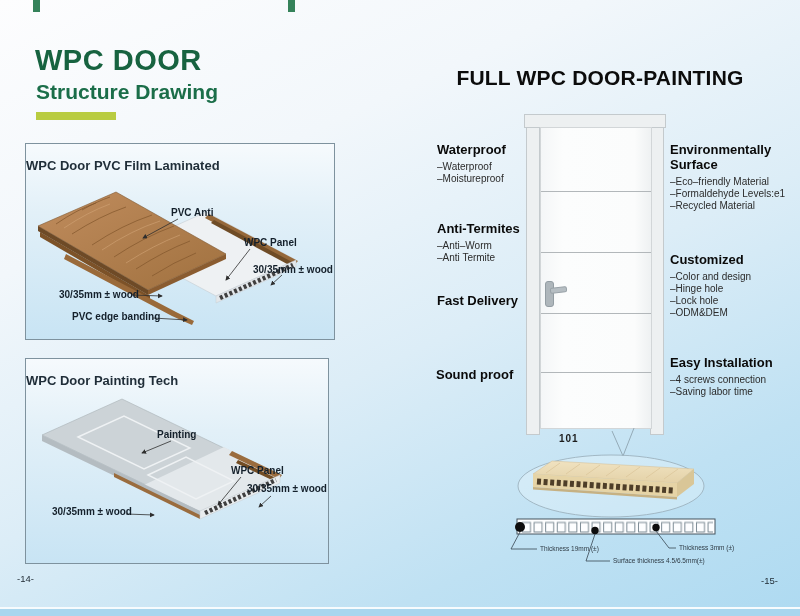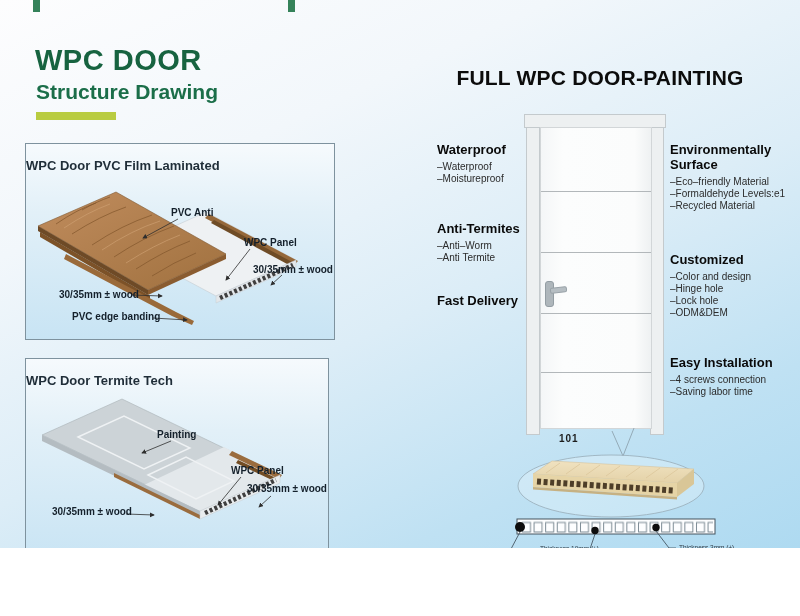--- a/index.html
+++ b/index.html
@@ -4,7 +4,7 @@
 <style>
   html,body{margin:0;padding:0;}
   .page{
-    position:relative;width:800px;height:548px;overflow:hidden;
+    position:relative;width:800px;height:616px;overflow:hidden;
     font-family:"Liberation Sans",sans-serif;
     background:linear-gradient(155deg,#fdfdfe 0%,#f2f7fb 28%,#dcedf7 55%,#bfe1f3 80%,#aedaf1 100%);
   }

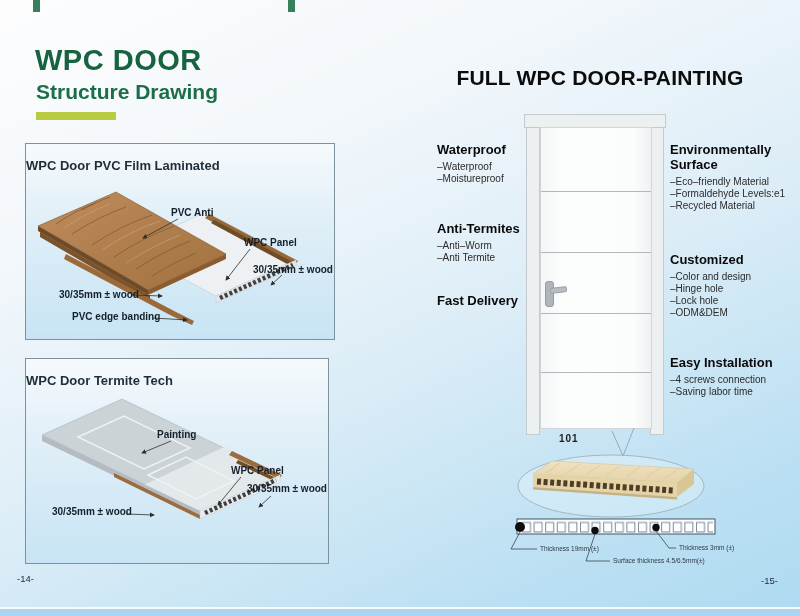--- a/index.html
+++ b/index.html
@@ -104,7 +104,7 @@
   </div>
 
   <div class="dbox b2">
-    <div class="dbox-title">WPC Door Termite Tech</div>
+    <div class="dbox-title">WPC Door Painting Tech</div>
     <svg width="302" height="204" viewBox="0 0 302 204">
       <defs>
         <marker id="ah2" markerWidth="7" markerHeight="7" refX="5" refY="3" orient="auto">

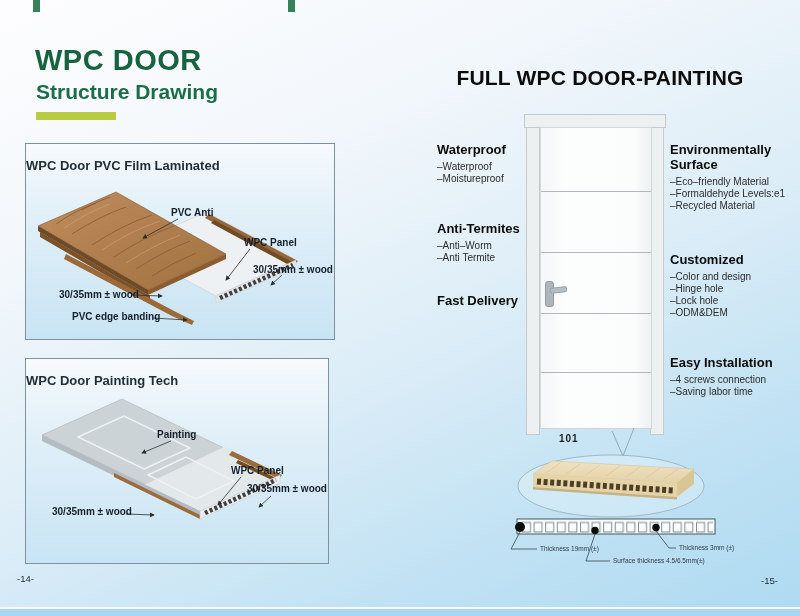--- a/index.html
+++ b/index.html
@@ -155,6 +155,9 @@
   <div class="feat" style="left:437px;top:293px">
     <div class="feat-h">Fast Delivery</div>
   </div>
+  <div class="feat" style="left:436px;top:367px">
+    <div class="feat-h">Sound proof</div>
+  </div>
 
   <div class="feat" style="left:670px;top:142px">
     <div class="feat-h">Environmentally Surface</div>

